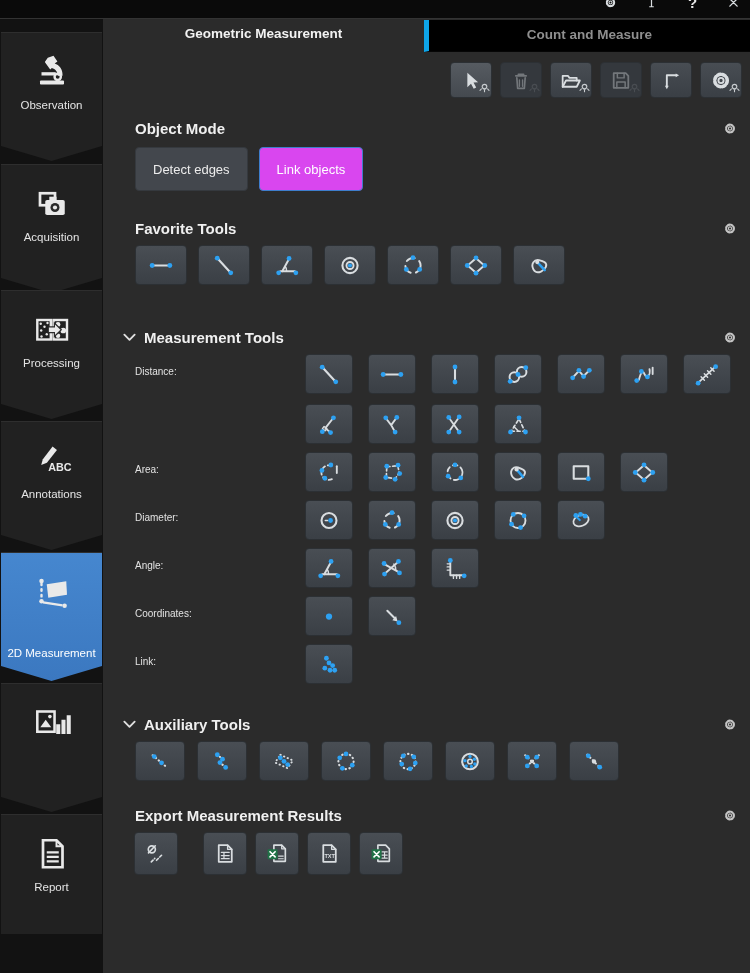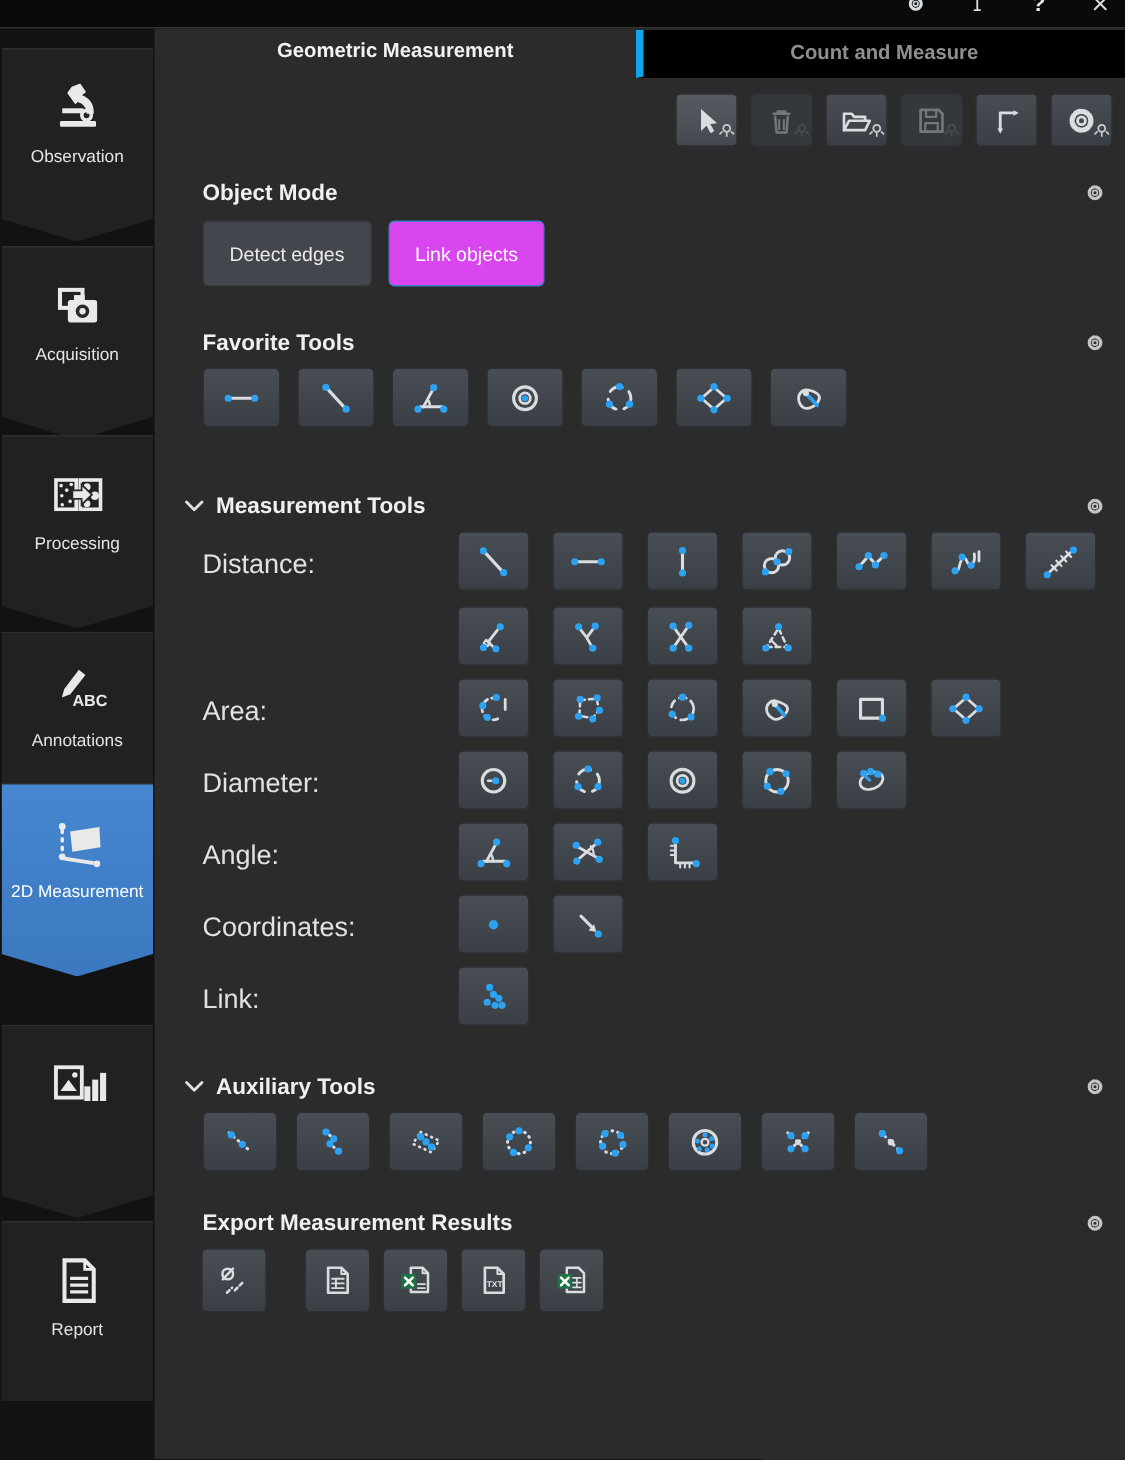--- a/index.html
+++ b/index.html
@@ -70,7 +70,7 @@
   
   .mt-groups{margin:8px 0 0 32px;}
   .mt-group{display:flex;margin-bottom:8px;}
-  .mt-label{width:170px;font-size:18px;color:#e2e2e2;padding-top:12px;box-sizing:border-box;}
+  .mt-label{width:170px;font-size:10px;color:#e2e2e2;padding-top:12px;box-sizing:border-box;}
   .mt-rows{display:flex;flex-direction:column;gap:10px;}
   .mt-row{display:flex;gap:15px;}
   

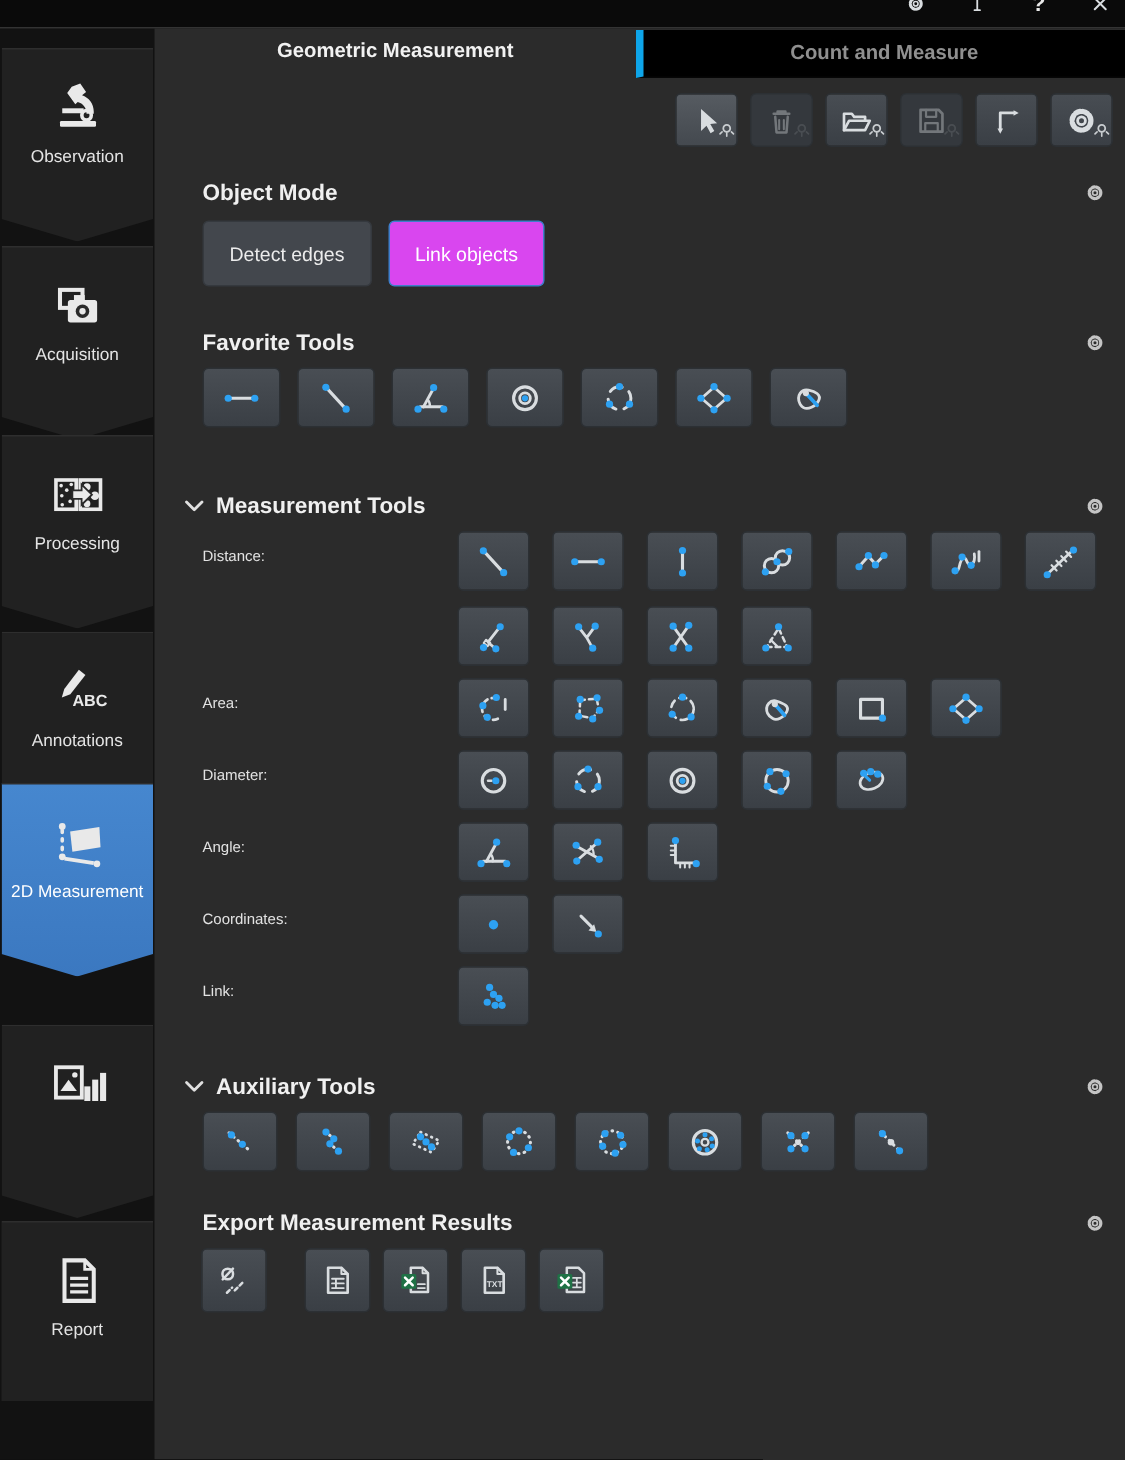--- a/index.html
+++ b/index.html
@@ -164,7 +164,7 @@
         </div>
         <div class="s-label">Annotations</div>
       </div>
-      <div class="side-tab selected" style="top: 504px;">
+      <div class="side-tab selected" style="top: 534px; gap: 28px;">
         <div class="s-icon">
           <svg viewBox="0 0 28 28" width="42" height="42">
             <path d="M10.5 7.5 L23.5 5.5 L24 14.5 L11.5 16.5 Z" fill="#e9e9e9"></path>

